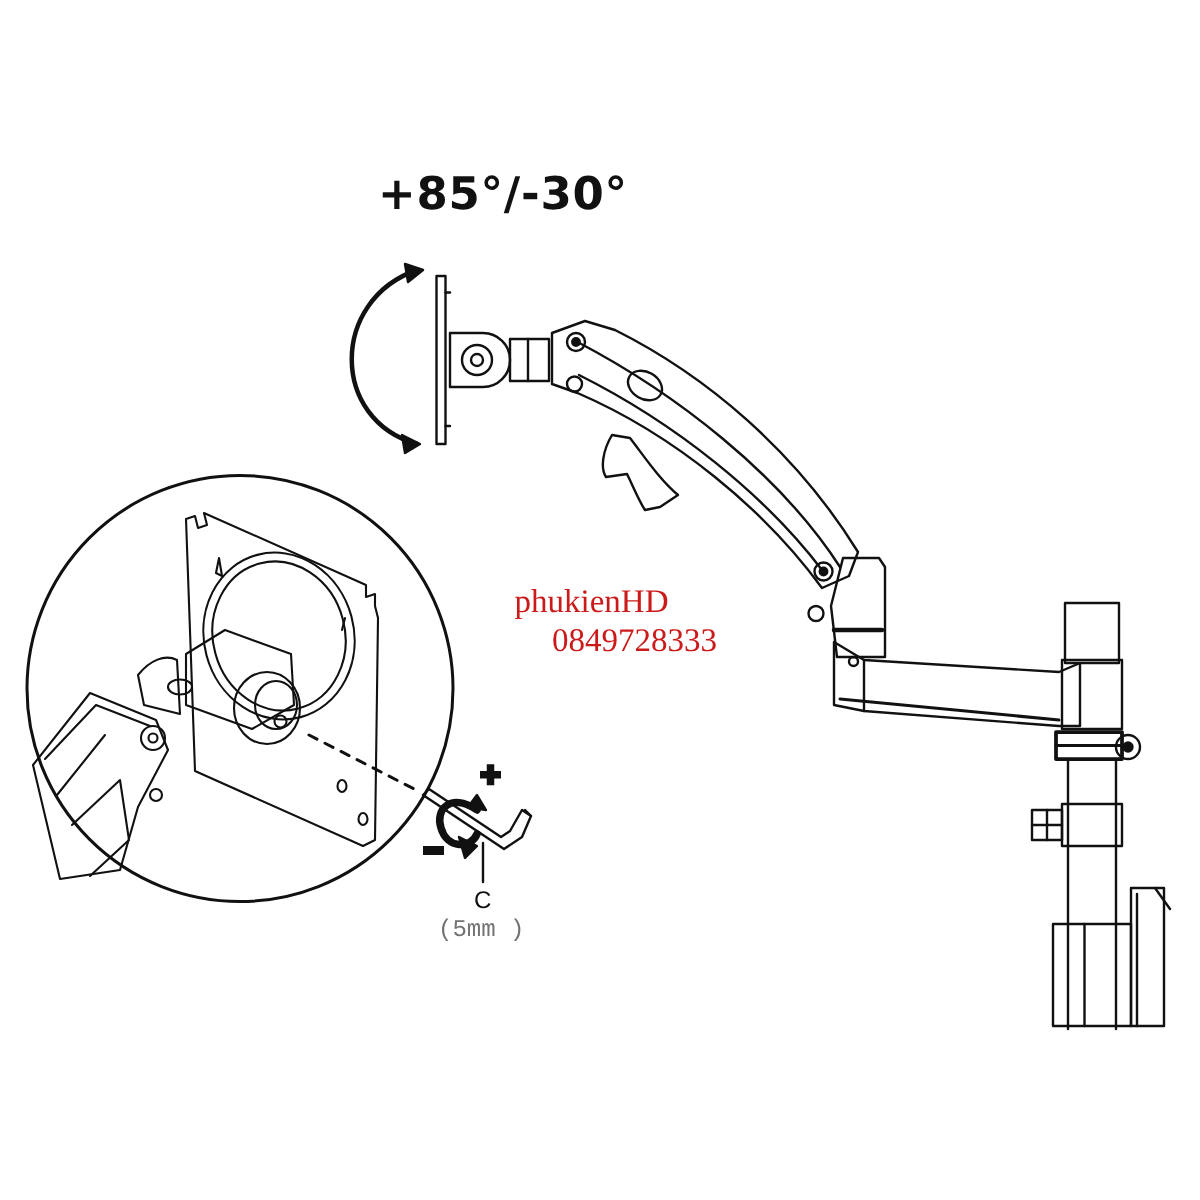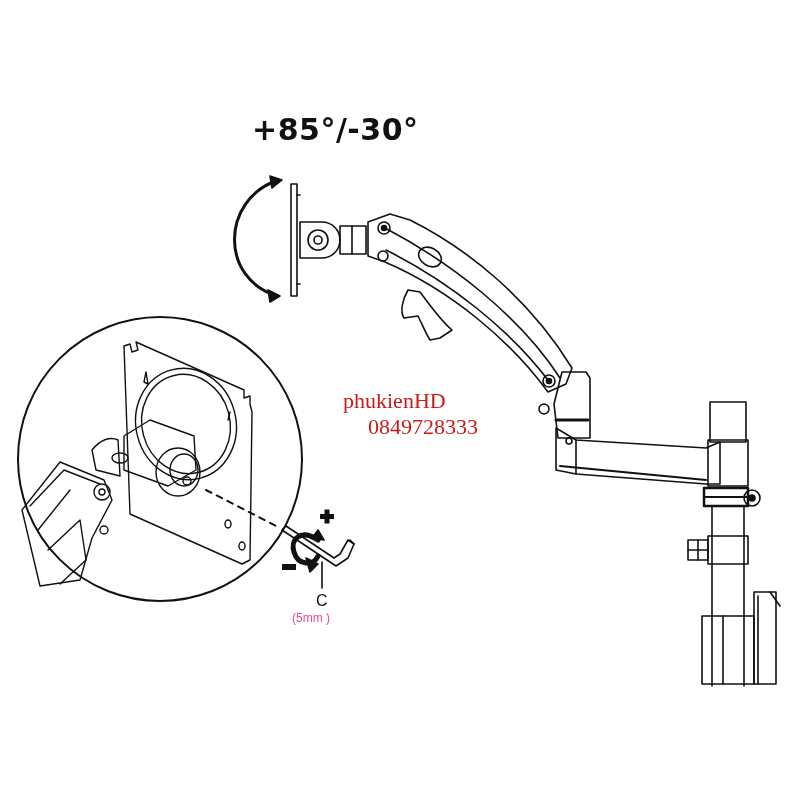--- a/index.html
+++ b/index.html
@@ -10,7 +10,7 @@
   .wm1{top:390px;}
   .wm2{top:416px;margin-left:25px;}
   .c-label{position:absolute;left:316px;top:592px;font-family:"Liberation Sans",sans-serif;font-size:16px;color:#111;}
-  .c-size{position:absolute;left:292px;top:611px;font-family:Liberation Sans, sans-serif;font-size:12px;color:#ec4899;}
+  .c-size{position:absolute;left:292px;top:611px;font-family:Liberation Mono, monospace;font-size:16px;color:#737373;}
 </style>
 </head>
 <body>

